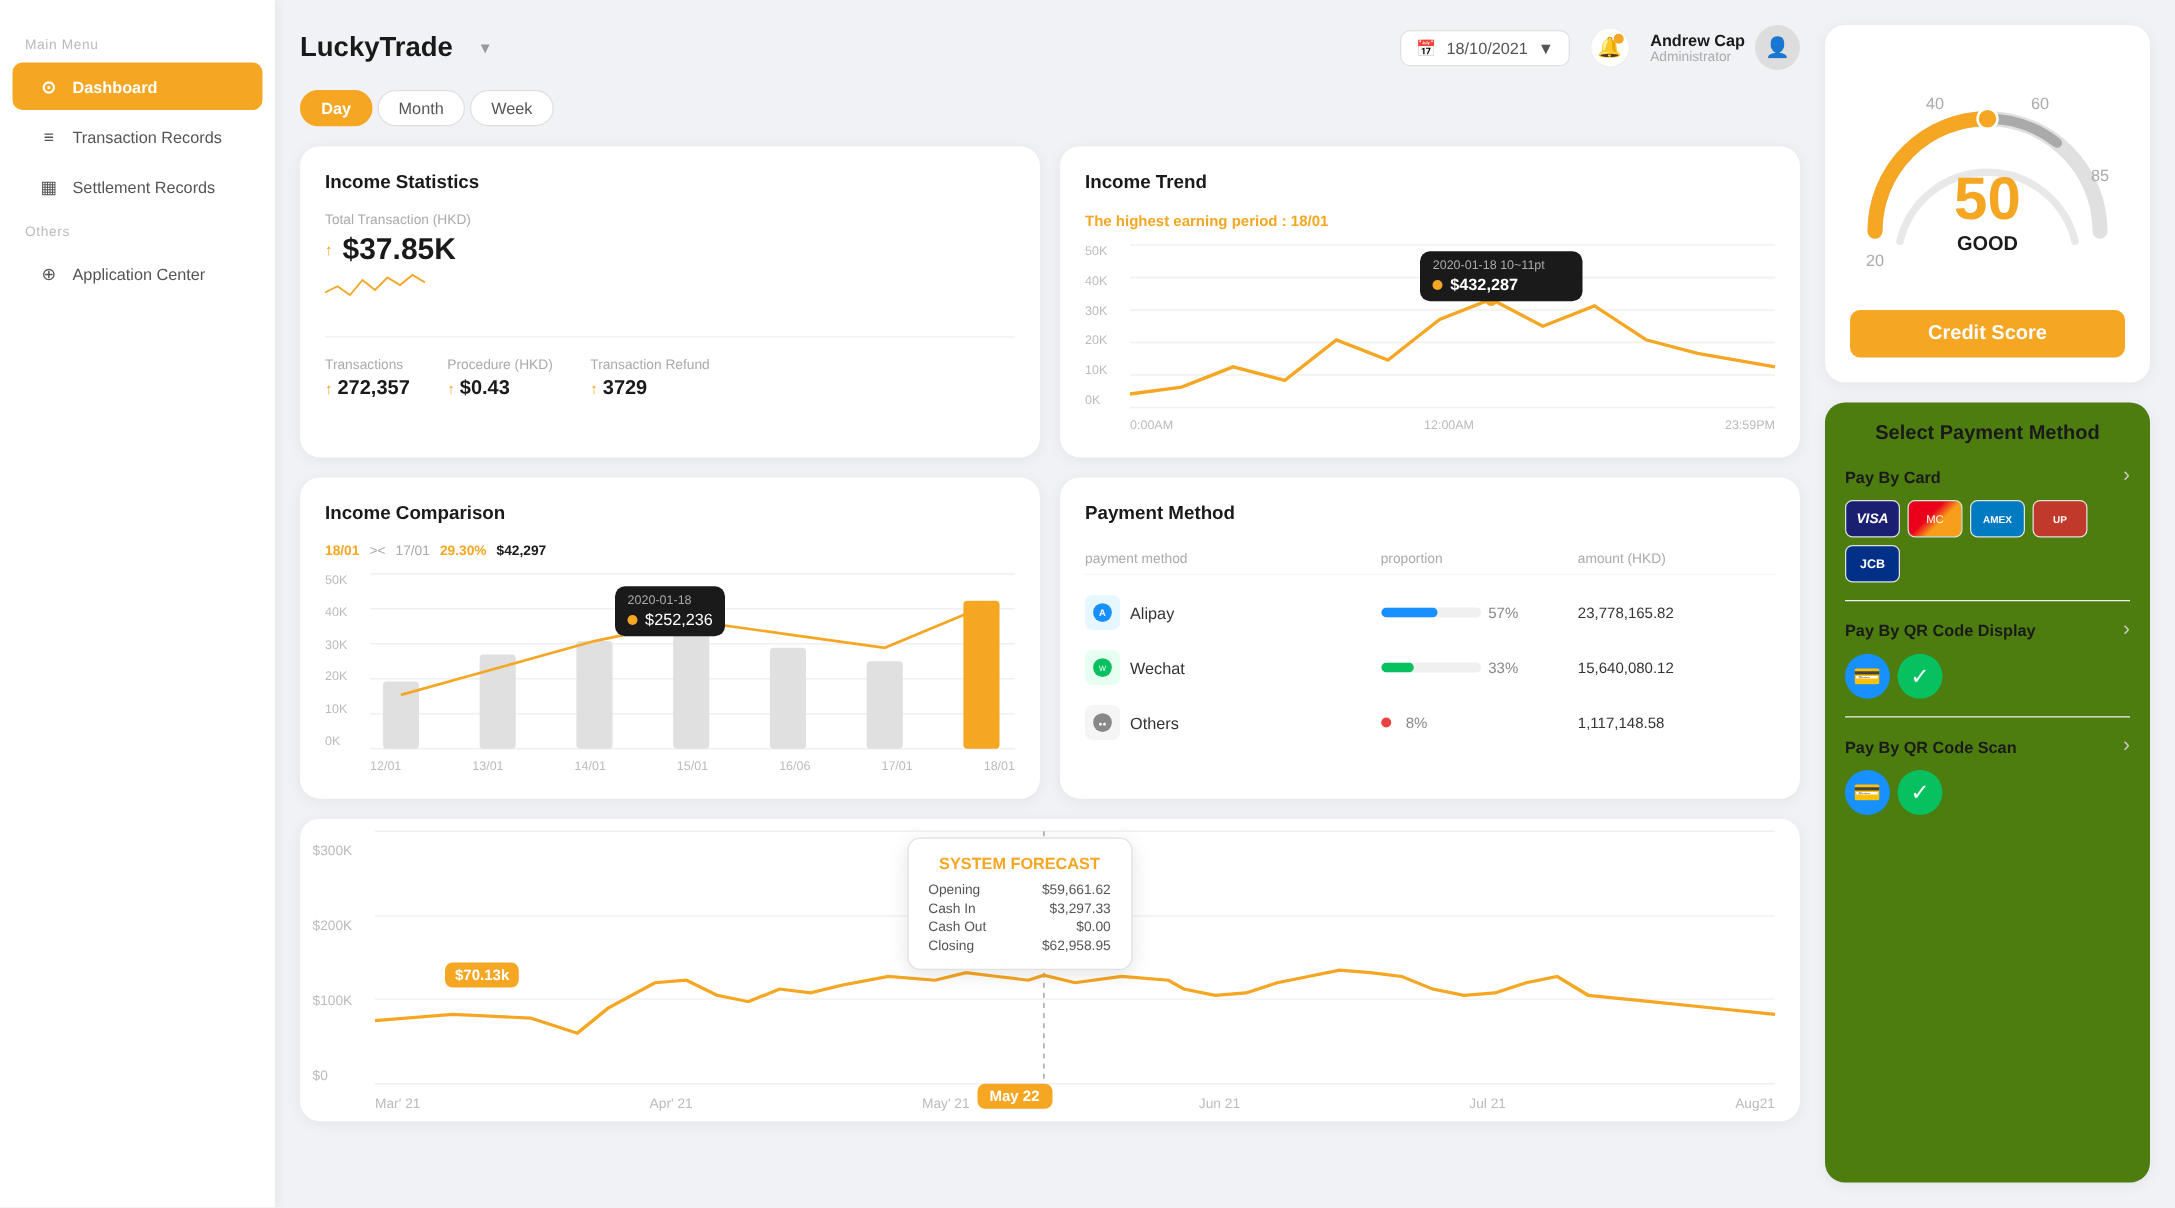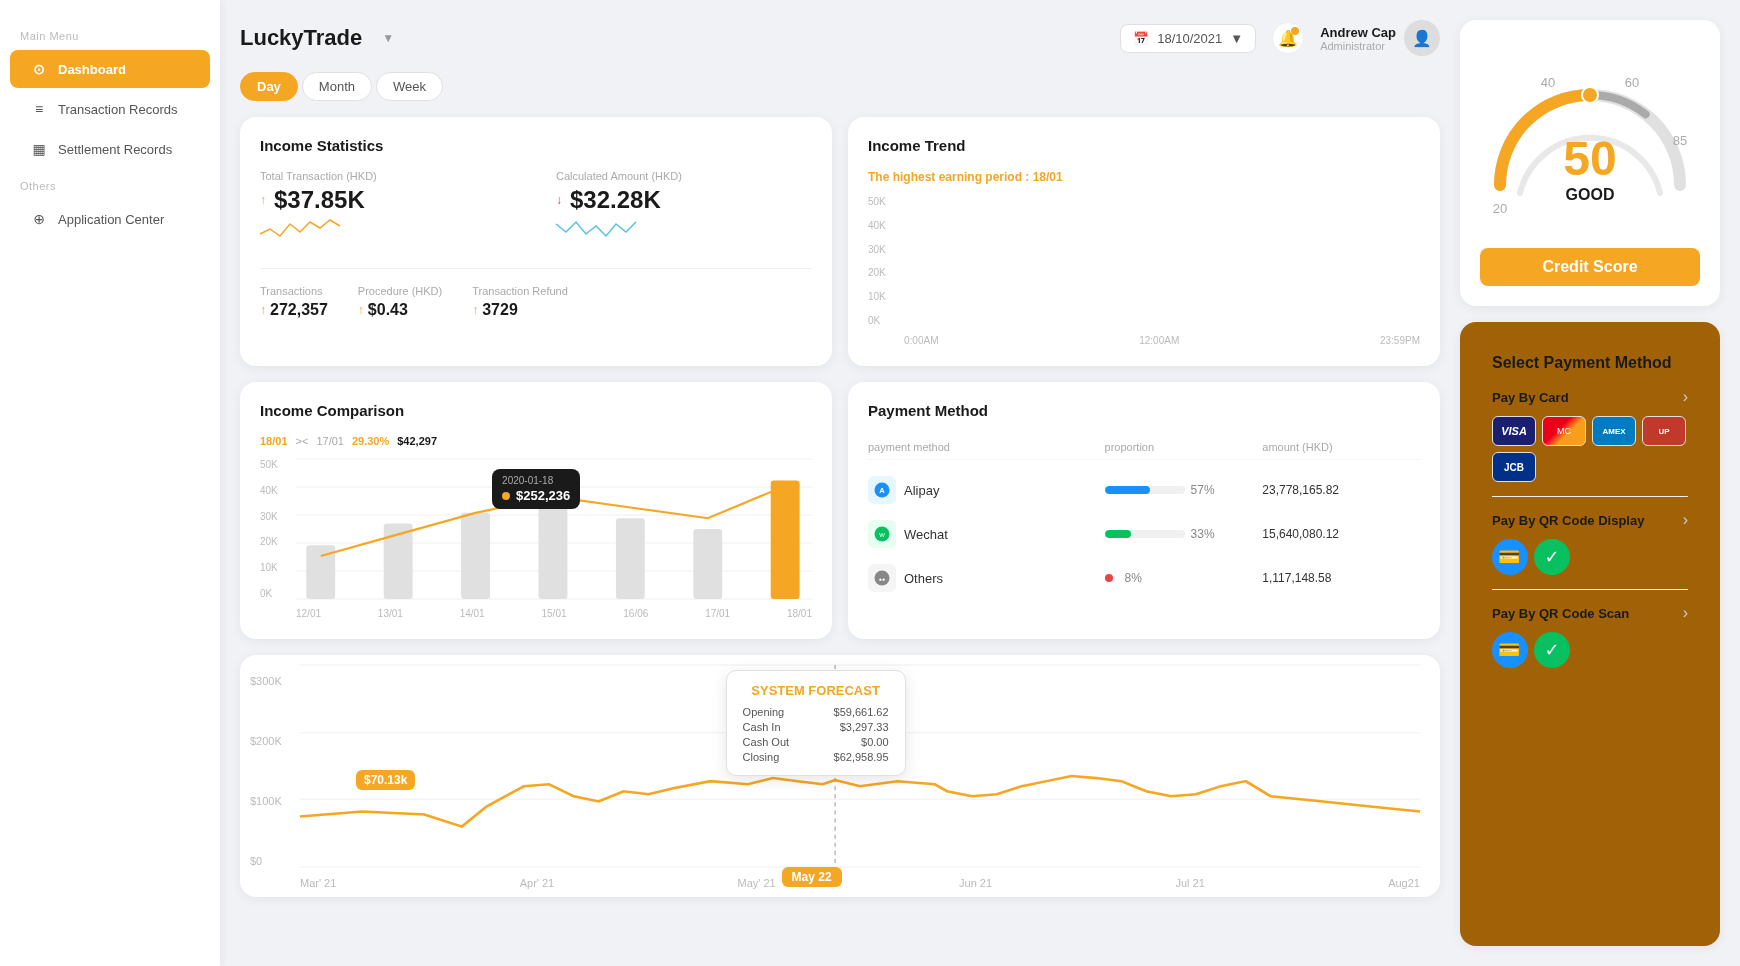--- a/index.html
+++ b/index.html
@@ -461,17 +461,6 @@
           
           <svg class="mini-chart" viewBox="0 0 80 30">
             <polyline points="0,20 10,15 20,22 30,10 40,18 50,8 60,14 70,6 80,12" fill="none" stroke="#f5a623" stroke-width="1.5"></polyline>
-          </svg>
-        </div>
-        <div class="stat-item">
-          <div class="stat-label">Calculated Amount (HKD)</div>
-          <div style="display:flex;align-items:center;gap:8px;">
-            <span class="stat-arrow-down">↓</span>
-            <span class="stat-value">$32.28K</span>
-          </div>
-          
-          <svg class="mini-chart" viewBox="0 0 80 30">
-            <polyline points="0,10 10,18 20,8 30,20 40,12 50,22 60,10 70,18 80,8" fill="none" stroke="#56c0e0" stroke-width="1.5"></polyline>
           </svg>
         </div>
       </div>

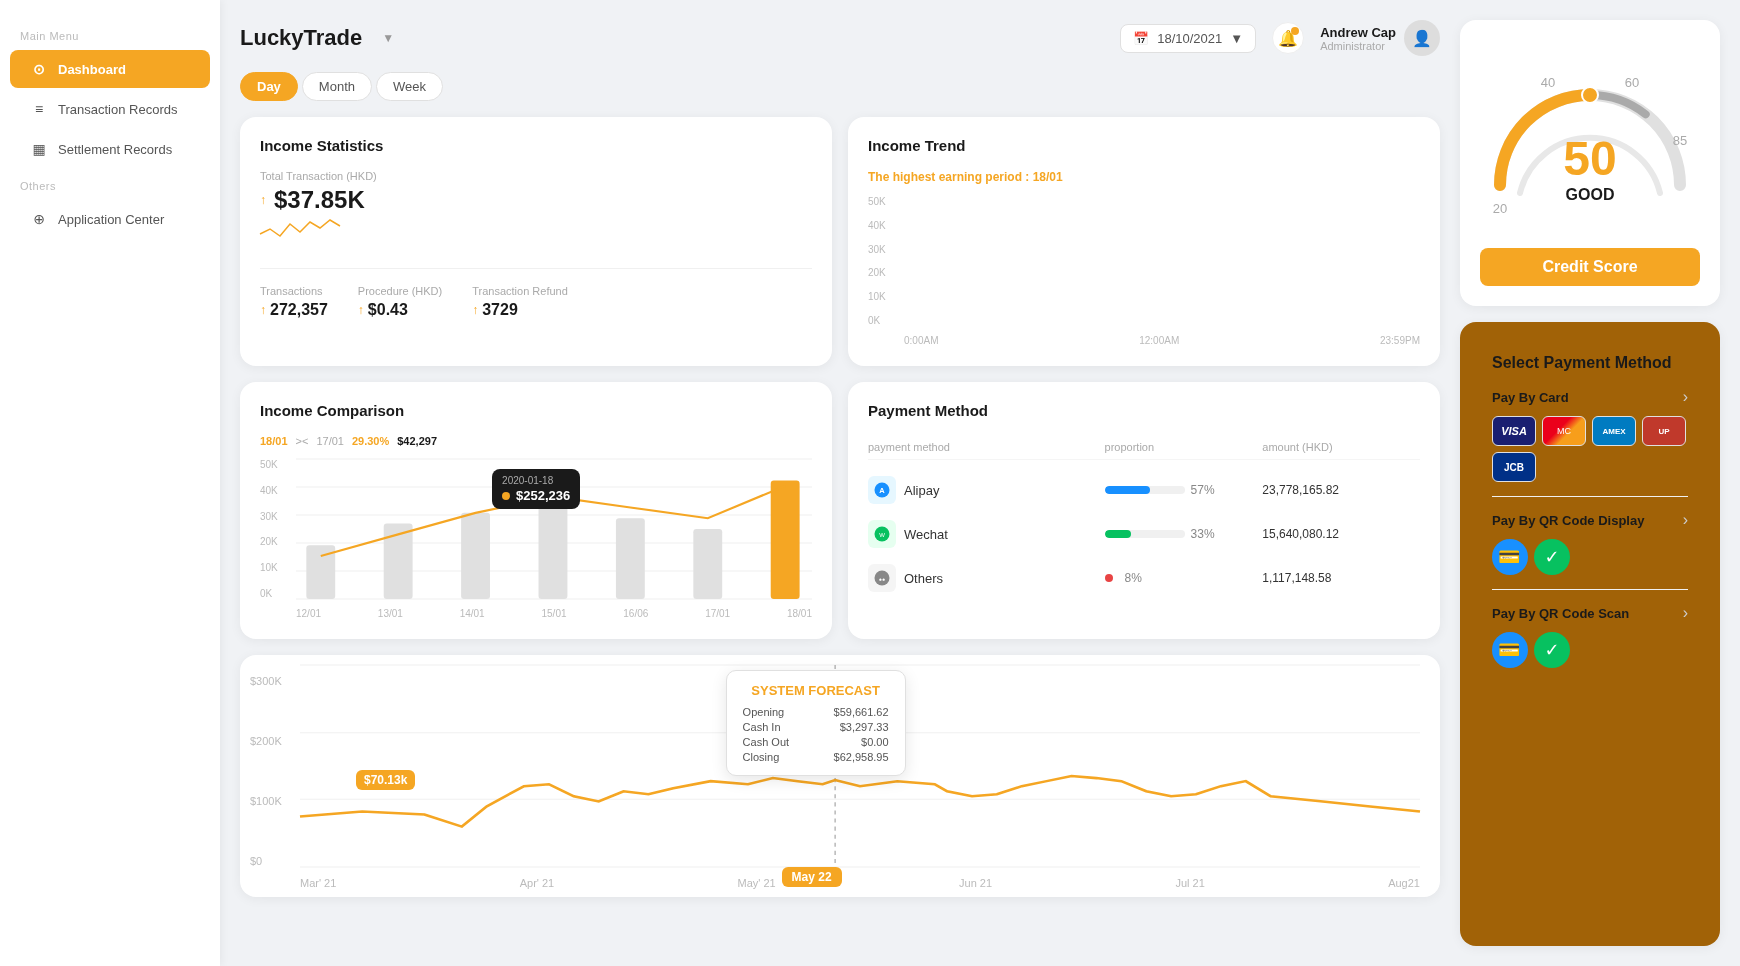--- a/index.html
+++ b/index.html
@@ -503,6 +503,30 @@
             <span>20K</span>
             <span>10K</span>
             <span>0K</span>
+        </div>
+        <div style="position:absolute;left:36px;right:0;top:0;bottom:20px;">
+          <svg width="100%" height="100%" viewBox="0 0 500 120" preserveAspectRatio="none">
+
+            <line x1="0" y1="0" x2="500" y2="0" stroke="#f0f0f0" stroke-width="1"></line>
+            <line x1="0" y1="24" x2="500" y2="24" stroke="#f0f0f0" stroke-width="1"></line>
+            <line x1="0" y1="48" x2="500" y2="48" stroke="#f0f0f0" stroke-width="1"></line>
+            <line x1="0" y1="72" x2="500" y2="72" stroke="#f0f0f0" stroke-width="1"></line>
+            <line x1="0" y1="96" x2="500" y2="96" stroke="#f0f0f0" stroke-width="1"></line>
+            <line x1="0" y1="120" x2="500" y2="120" stroke="#f0f0f0" stroke-width="1"></line>
+
+            <polyline points="0,110 40,105 80,90 120,100 160,70 200,85 240,55 280,40 320,60 360,45 400,70 440,80 500,90" fill="none" stroke="#f5a623" stroke-width="2.5"></polyline>
+
+            <circle cx="280" cy="40" r="5" fill="#f5a623"></circle>
+
+          </svg>
+          
+          <div style="position:absolute;top:5px;left:45%;background:#1a1a1a;border-radius:8px;padding:6px 10px;color:#fff;font-size:11px;min-width:130px;">
+            <div style="color:#aaa;font-size:10px;">2020-01-18 10~11pt</div>
+            <div style="display:flex;align-items:center;gap:6px;margin-top:2px;">
+              <span style="width:8px;height:8px;background:#f5a623;border-radius:50%;display:inline-block;"></span>
+              <span style="font-size:13px;font-weight:700;">$432,287</span>
+            </div>
+          </div>
         </div>
 
         <div style="position:absolute;bottom:0;left:36px;right:0;display:flex;justify-content:space-between;font-size:10px;color:#bbb;">

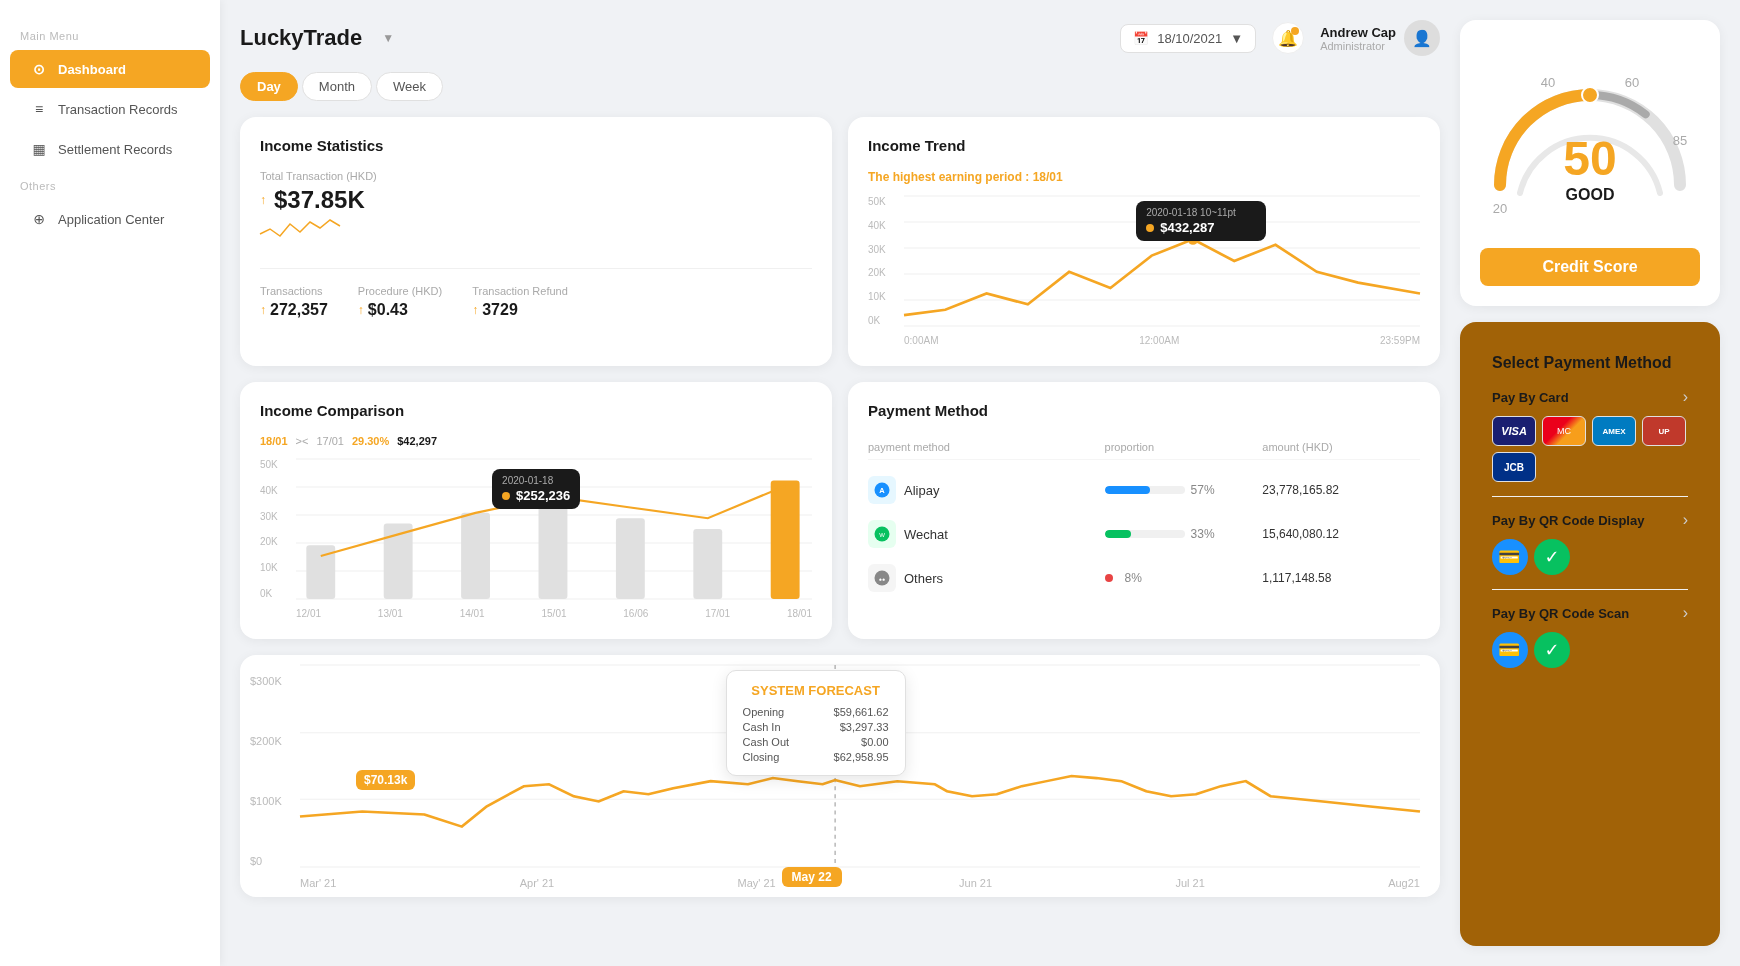--- a/index.html
+++ b/index.html
@@ -333,11 +333,12 @@
 
     
     .payment-select-card {
-      background: #a16207;
+      background: #4d7c0f;
       border-radius: 16px;
-      padding: 32px;
+      padding: 16px;
       box-shadow: 0 2px 12px rgba(0,0,0,0.06);
       flex: 1;
+      text-align: center;
     }
     .payment-select-title {
       font-size: 16px;

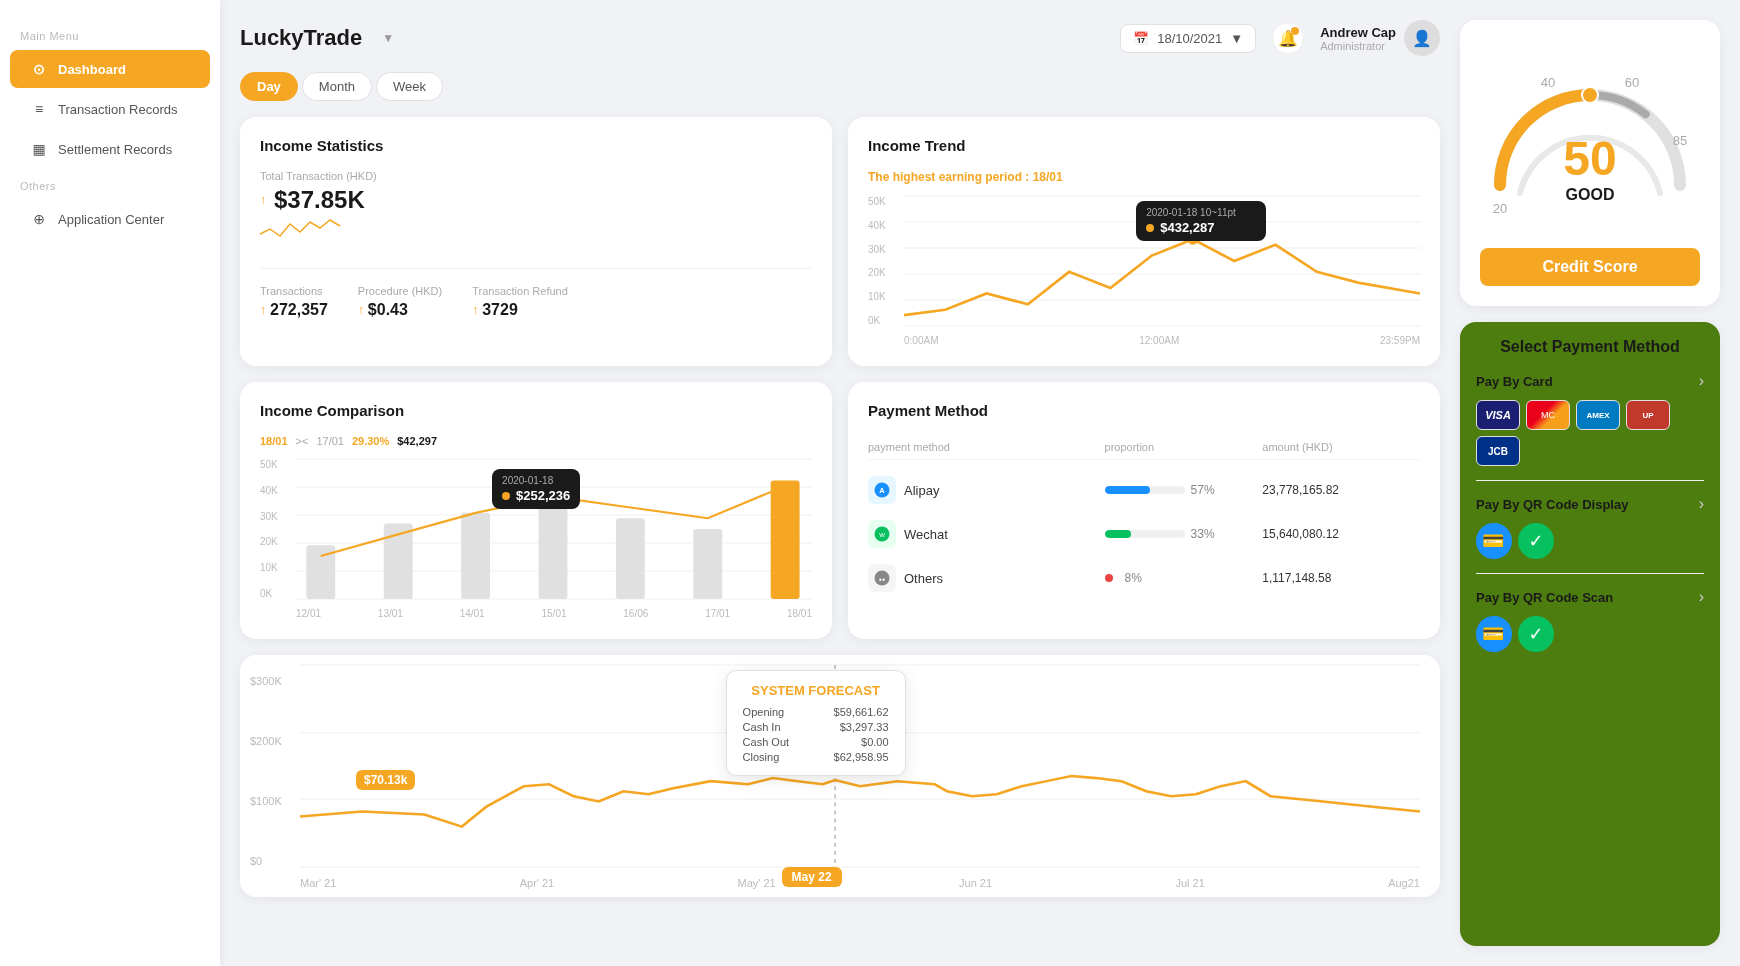--- a/index.html
+++ b/index.html
@@ -587,7 +587,7 @@
             <div style="color:#aaa;font-size:10px;">2020-01-18</div>
             <div style="display:flex;align-items:center;gap:6px;margin-top:2px;">
               <span style="width:8px;height:8px;background:#f5a623;border-radius:50%;display:inline-block;"></span>
-              <span style="font-size:13px;font-weight:700;">$252,236</span>
+              <span style="font-size:13px;font-weight:400;">$252,236</span>
             </div>
           </div>
         </div>

